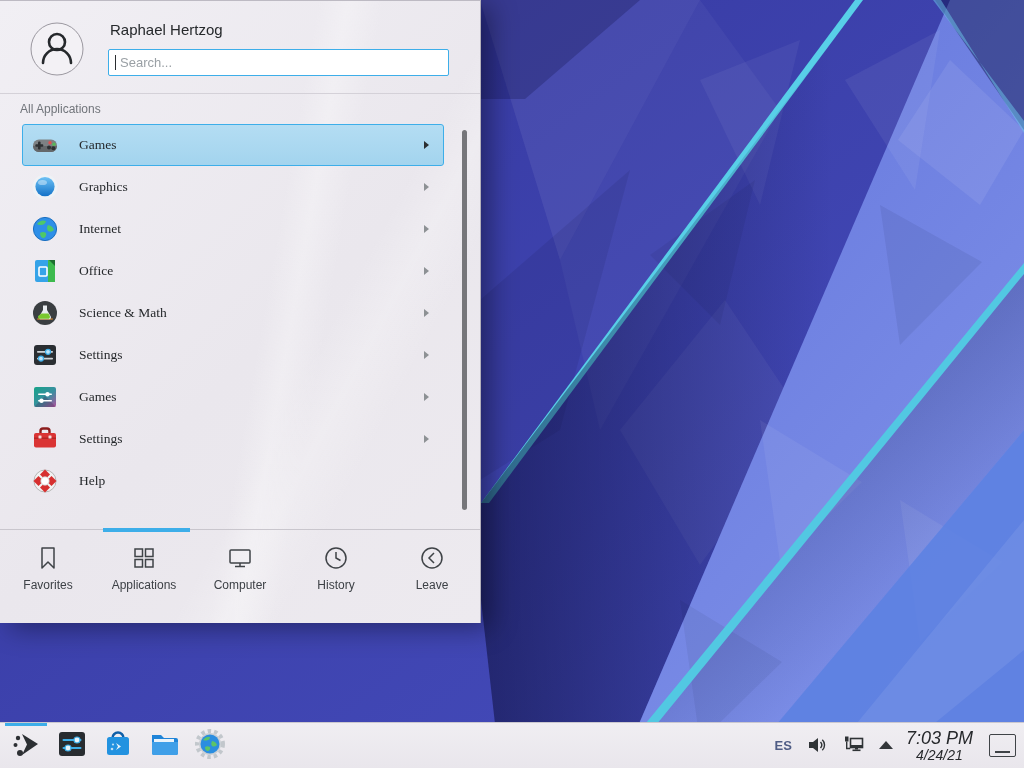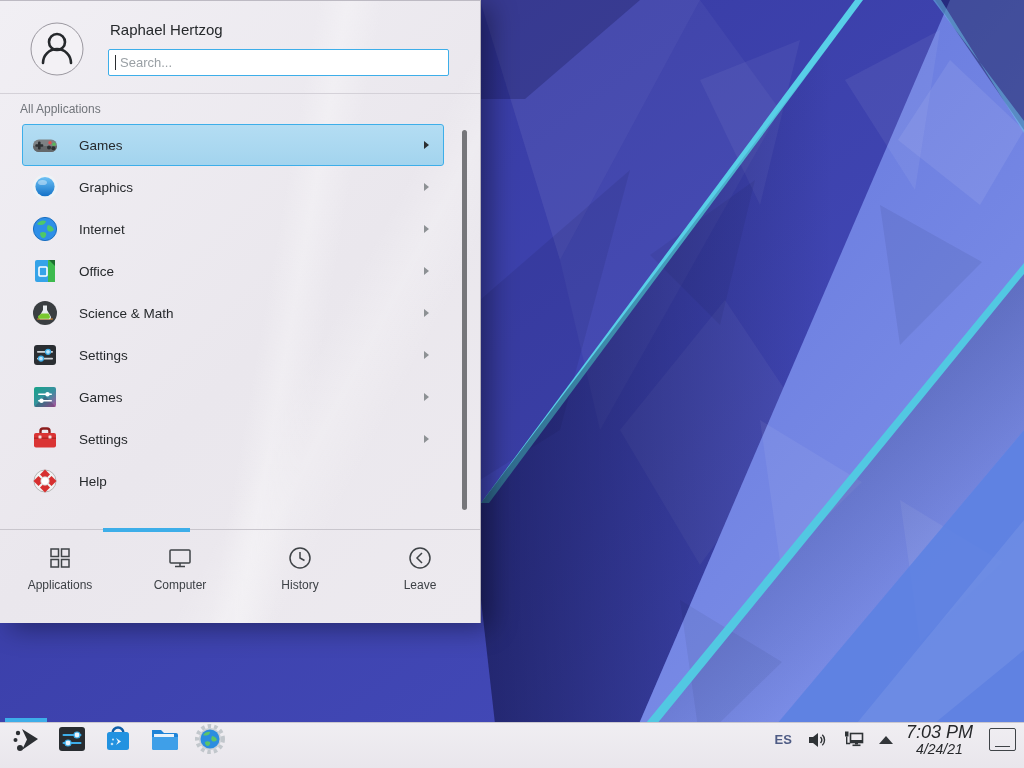--- a/index.html
+++ b/index.html
@@ -37,7 +37,7 @@
   .row.selected { background:linear-gradient(180deg,#b4ddf3,#a3d4ee); border-color:#3daee9; }
   .mi-icon { width:28px; height:28px; margin-left:8px; flex:none; }
   .mi-icon svg { display:block; }
-  .mi-label { margin-left:20px; font-size:13.5px; color:#26292c; }
+  .mi-label { margin-left:20px; font-size:13.5px; color:#26292c;font-family:Liberation Serif, serif; }
   .mi-arrow { margin-left:auto; margin-right:14px; width:0; height:0;
     border-left:5px solid #8d9194; border-top:4px solid transparent; border-bottom:4px solid transparent; }
   .row.selected .mi-arrow { border-left-color:#2c2f32; }

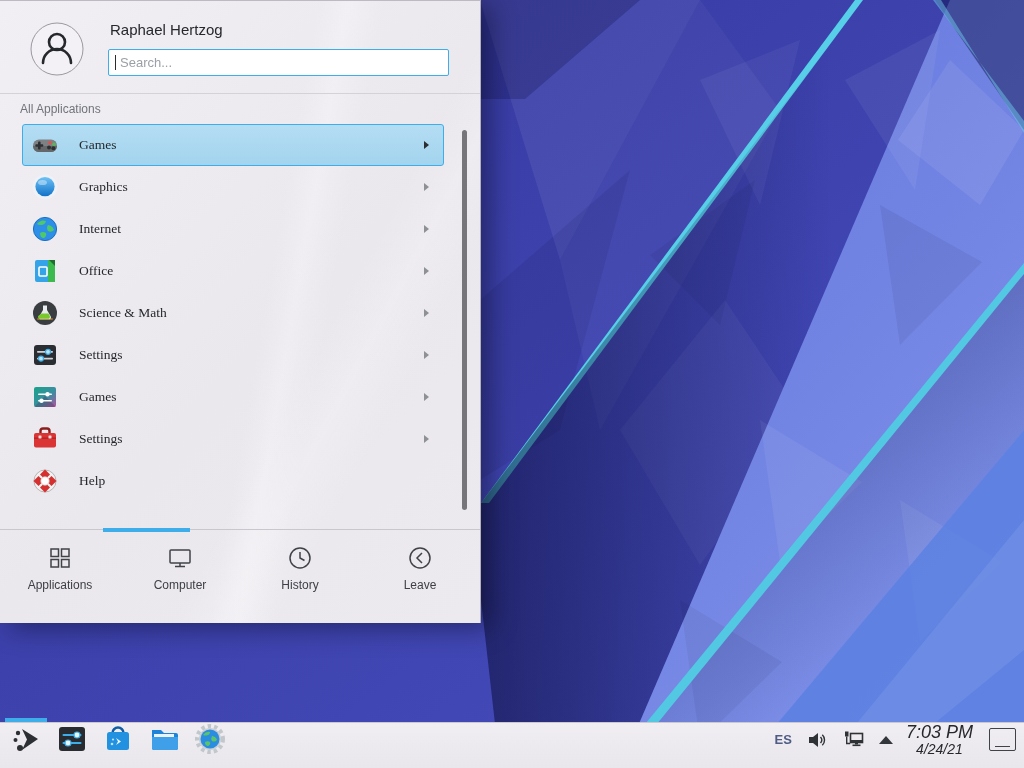--- a/index.html
+++ b/index.html
@@ -302,6 +302,14 @@
     <div class="tab-bar">
       <div class="tab-indicator"></div>
 
+      <div class="tab">
+        <span class="tab-icon">
+          <svg width="26" height="26" viewBox="0 0 26 26">
+              <path d="M7 3 h12 v20 l-6 -6 -6 6 z" fill="none" stroke="#3f4347" stroke-width="1.5" stroke-linejoin="round"></path>
+            </svg>
+        </span>
+        <span class="tab-label">Favorites</span>
+      </div>
 
       <div class="tab">
         <span class="tab-icon">

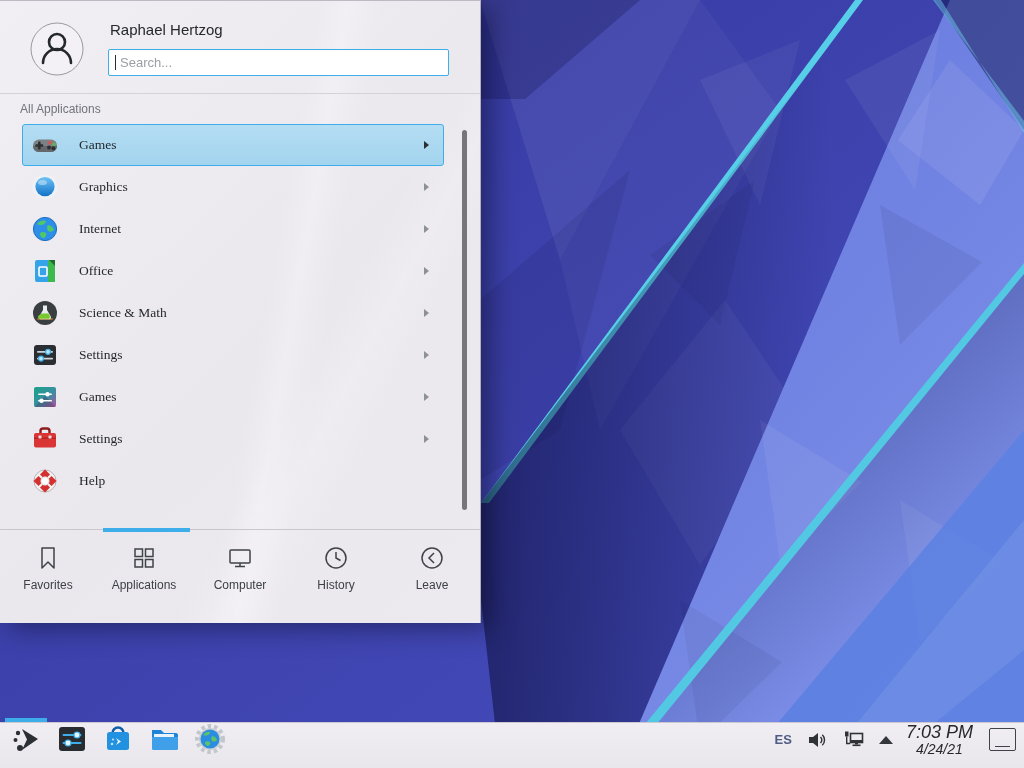--- a/index.html
+++ b/index.html
@@ -53,7 +53,7 @@
   
   .panel { position:absolute; left:0; top:722px; width:1024px; height:46px;
     background:linear-gradient(180deg,#f0eef2,#e9e6ec); border-top:1px solid #cbc8cf;
-    display:flex; align-items:flex-start; z-index:4; }
+    display:flex; align-items:center; z-index:4; }
   .launchers { display:flex; align-items:center; gap:10px; padding-left:8px; }
   .task-btn { position:relative; width:36px; height:36px; display:flex; align-items:center; justify-content:center; }
   .task-btn.active::before { content:""; position:absolute; top:-5px; left:-3px; right:-3px; height:3.5px; background:#3daee9; }

